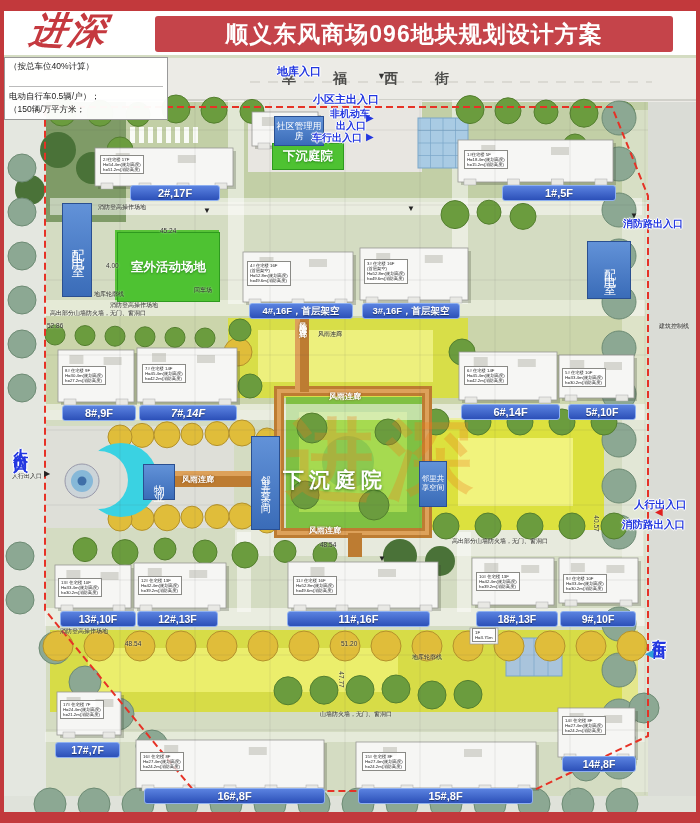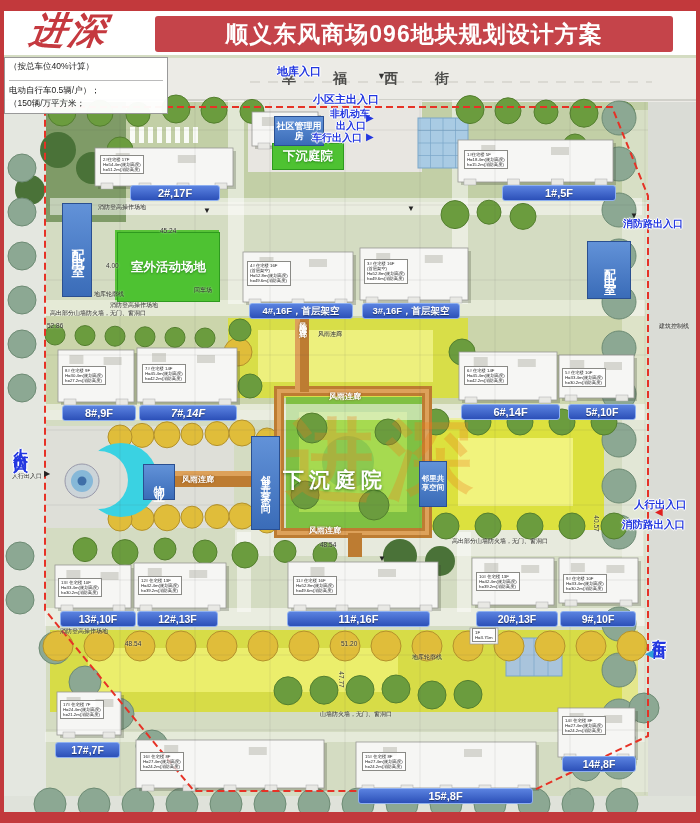--- a/index.html
+++ b/index.html
@@ -42,7 +42,7 @@
               z-index:6;text-shadow:0 1px 3px rgba(0,70,0,.6);white-space:nowrap}
   #notespanel{left:4px;top:57px;width:154px;background:rgba(255,255,255,.96);border:1px solid #999;
               z-index:8;padding:2px 4px;font-size:8.5px;color:#222;line-height:1.55}
-  #notespanel div:first-child{border-bottom:1px solid #bbb;padding-bottom:7px;margin-bottom:3px}
+  #notespanel div:first-child{border-bottom:1px solid #bbb;padding-bottom:13px;margin-bottom:3px}
   #scene{left:0;top:0;z-index:1}
 </style>
 </head>

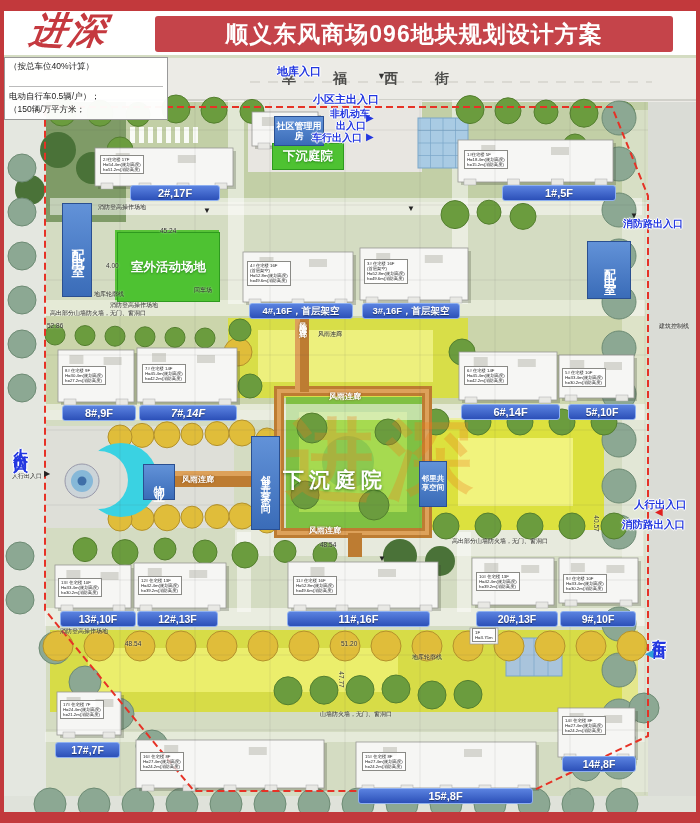--- a/index.html
+++ b/index.html
@@ -18,7 +18,7 @@
   .bar{height:14px;background:linear-gradient(#5a82e0,#2c50b8);border:1px solid #8fb0f0;border-radius:3px;
        color:#fff;font-weight:bold;display:flex;align-items:center;justify-content:center;
        text-shadow:0 1px 1px rgba(0,0,0,.45);z-index:6;white-space:nowrap}
-  .fac{background:linear-gradient(#6292d8,#3a6cb8);border:1px solid #2a4f90;color:#fff;font-weight:bold;
+  .fac{background:linear-gradient(#6292d8,#3a6cb8);border:1px solid #2a4f90;color:#fff;font-weight:normal;
        display:flex;align-items:center;justify-content:center;z-index:6;text-align:center;line-height:1.15}
   .fac.v{writing-mode:vertical-rl;letter-spacing:.55em}
   .grn{background:#4ec232;border:1px solid #2e9a1e;color:#fff;font-weight:bold;

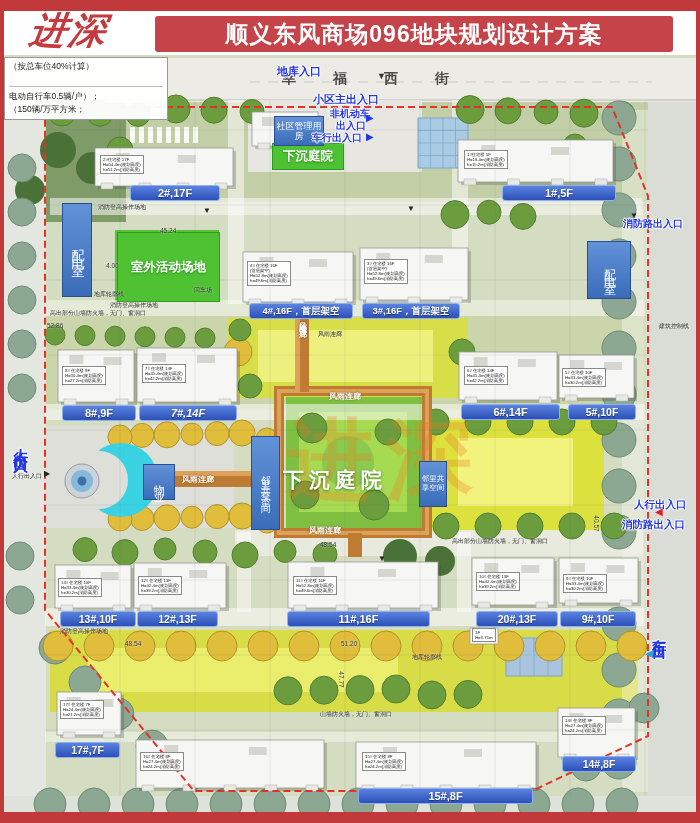--- a/index.html
+++ b/index.html
@@ -419,7 +419,7 @@
     <div class="abs bar" style="left: 60px; top: 611px; width: 74px; font-size: 10.5px;">13#,10F</div>
     <div class="abs bar" style="left: 137px; top: 611px; width: 79px; font-size: 10.5px;">12#,13F</div>
     <div class="abs bar" style="left: 287px; top: 611px; width: 141px; font-size: 11px;">11#,16F</div>
-    <div class="abs bar" style="left: 476px; top: 611px; width: 80px; font-size: 10.5px;">20#,13F</div>
+    <div class="abs bar" style="left: 476px; top: 611px; width: 80px; font-size: 10.5px;">18#,13F</div>
     <div class="abs bar" style="left: 560px; top: 611px; width: 74px; font-size: 10.5px;">9#,10F</div>
     <div class="abs bar" style="left: 55px; top: 742px; width: 63px; font-size: 10.5px;">17#,7F</div>
     <div class="abs bar" style="left: 358px; top: 788px; width: 173px; font-size: 11px;">15#,8F</div>

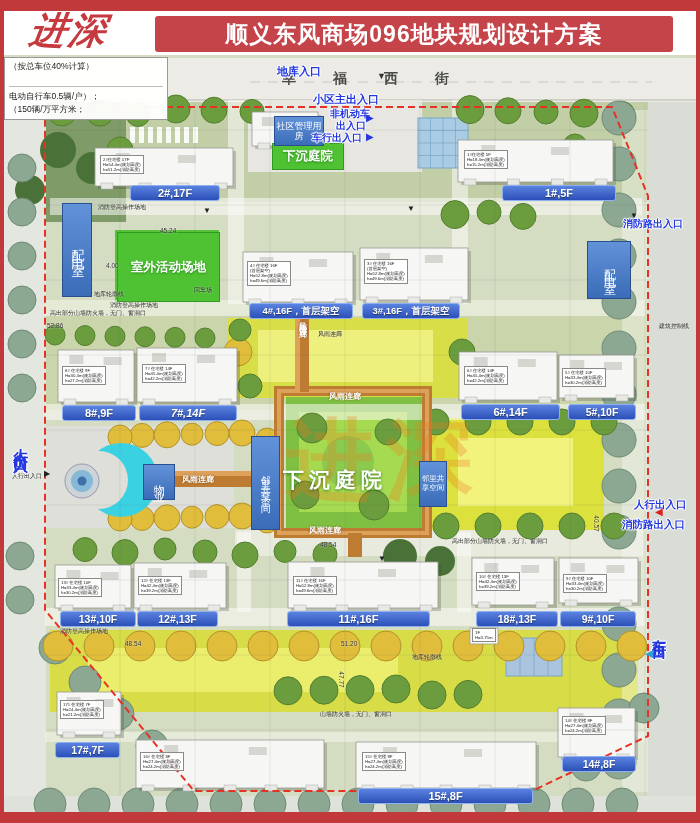--- a/index.html
+++ b/index.html
@@ -422,6 +422,7 @@
     <div class="abs bar" style="left: 476px; top: 611px; width: 80px; font-size: 10.5px;">18#,13F</div>
     <div class="abs bar" style="left: 560px; top: 611px; width: 74px; font-size: 10.5px;">9#,10F</div>
     <div class="abs bar" style="left: 55px; top: 742px; width: 63px; font-size: 10.5px;">17#,7F</div>
+    <div class="abs bar" style="left: 144px; top: 788px; width: 179px; font-size: 11px;">16#,8F</div>
     <div class="abs bar" style="left: 358px; top: 788px; width: 173px; font-size: 11px;">15#,8F</div>
     <div class="abs bar" style="left: 562px; top: 756px; width: 72px; font-size: 10.5px;">14#,8F</div>
     <div class="abs fac v" style="left: 62px; top: 203px; width: 28px; height: 92px; font-size: 13px;">配电室</div>

